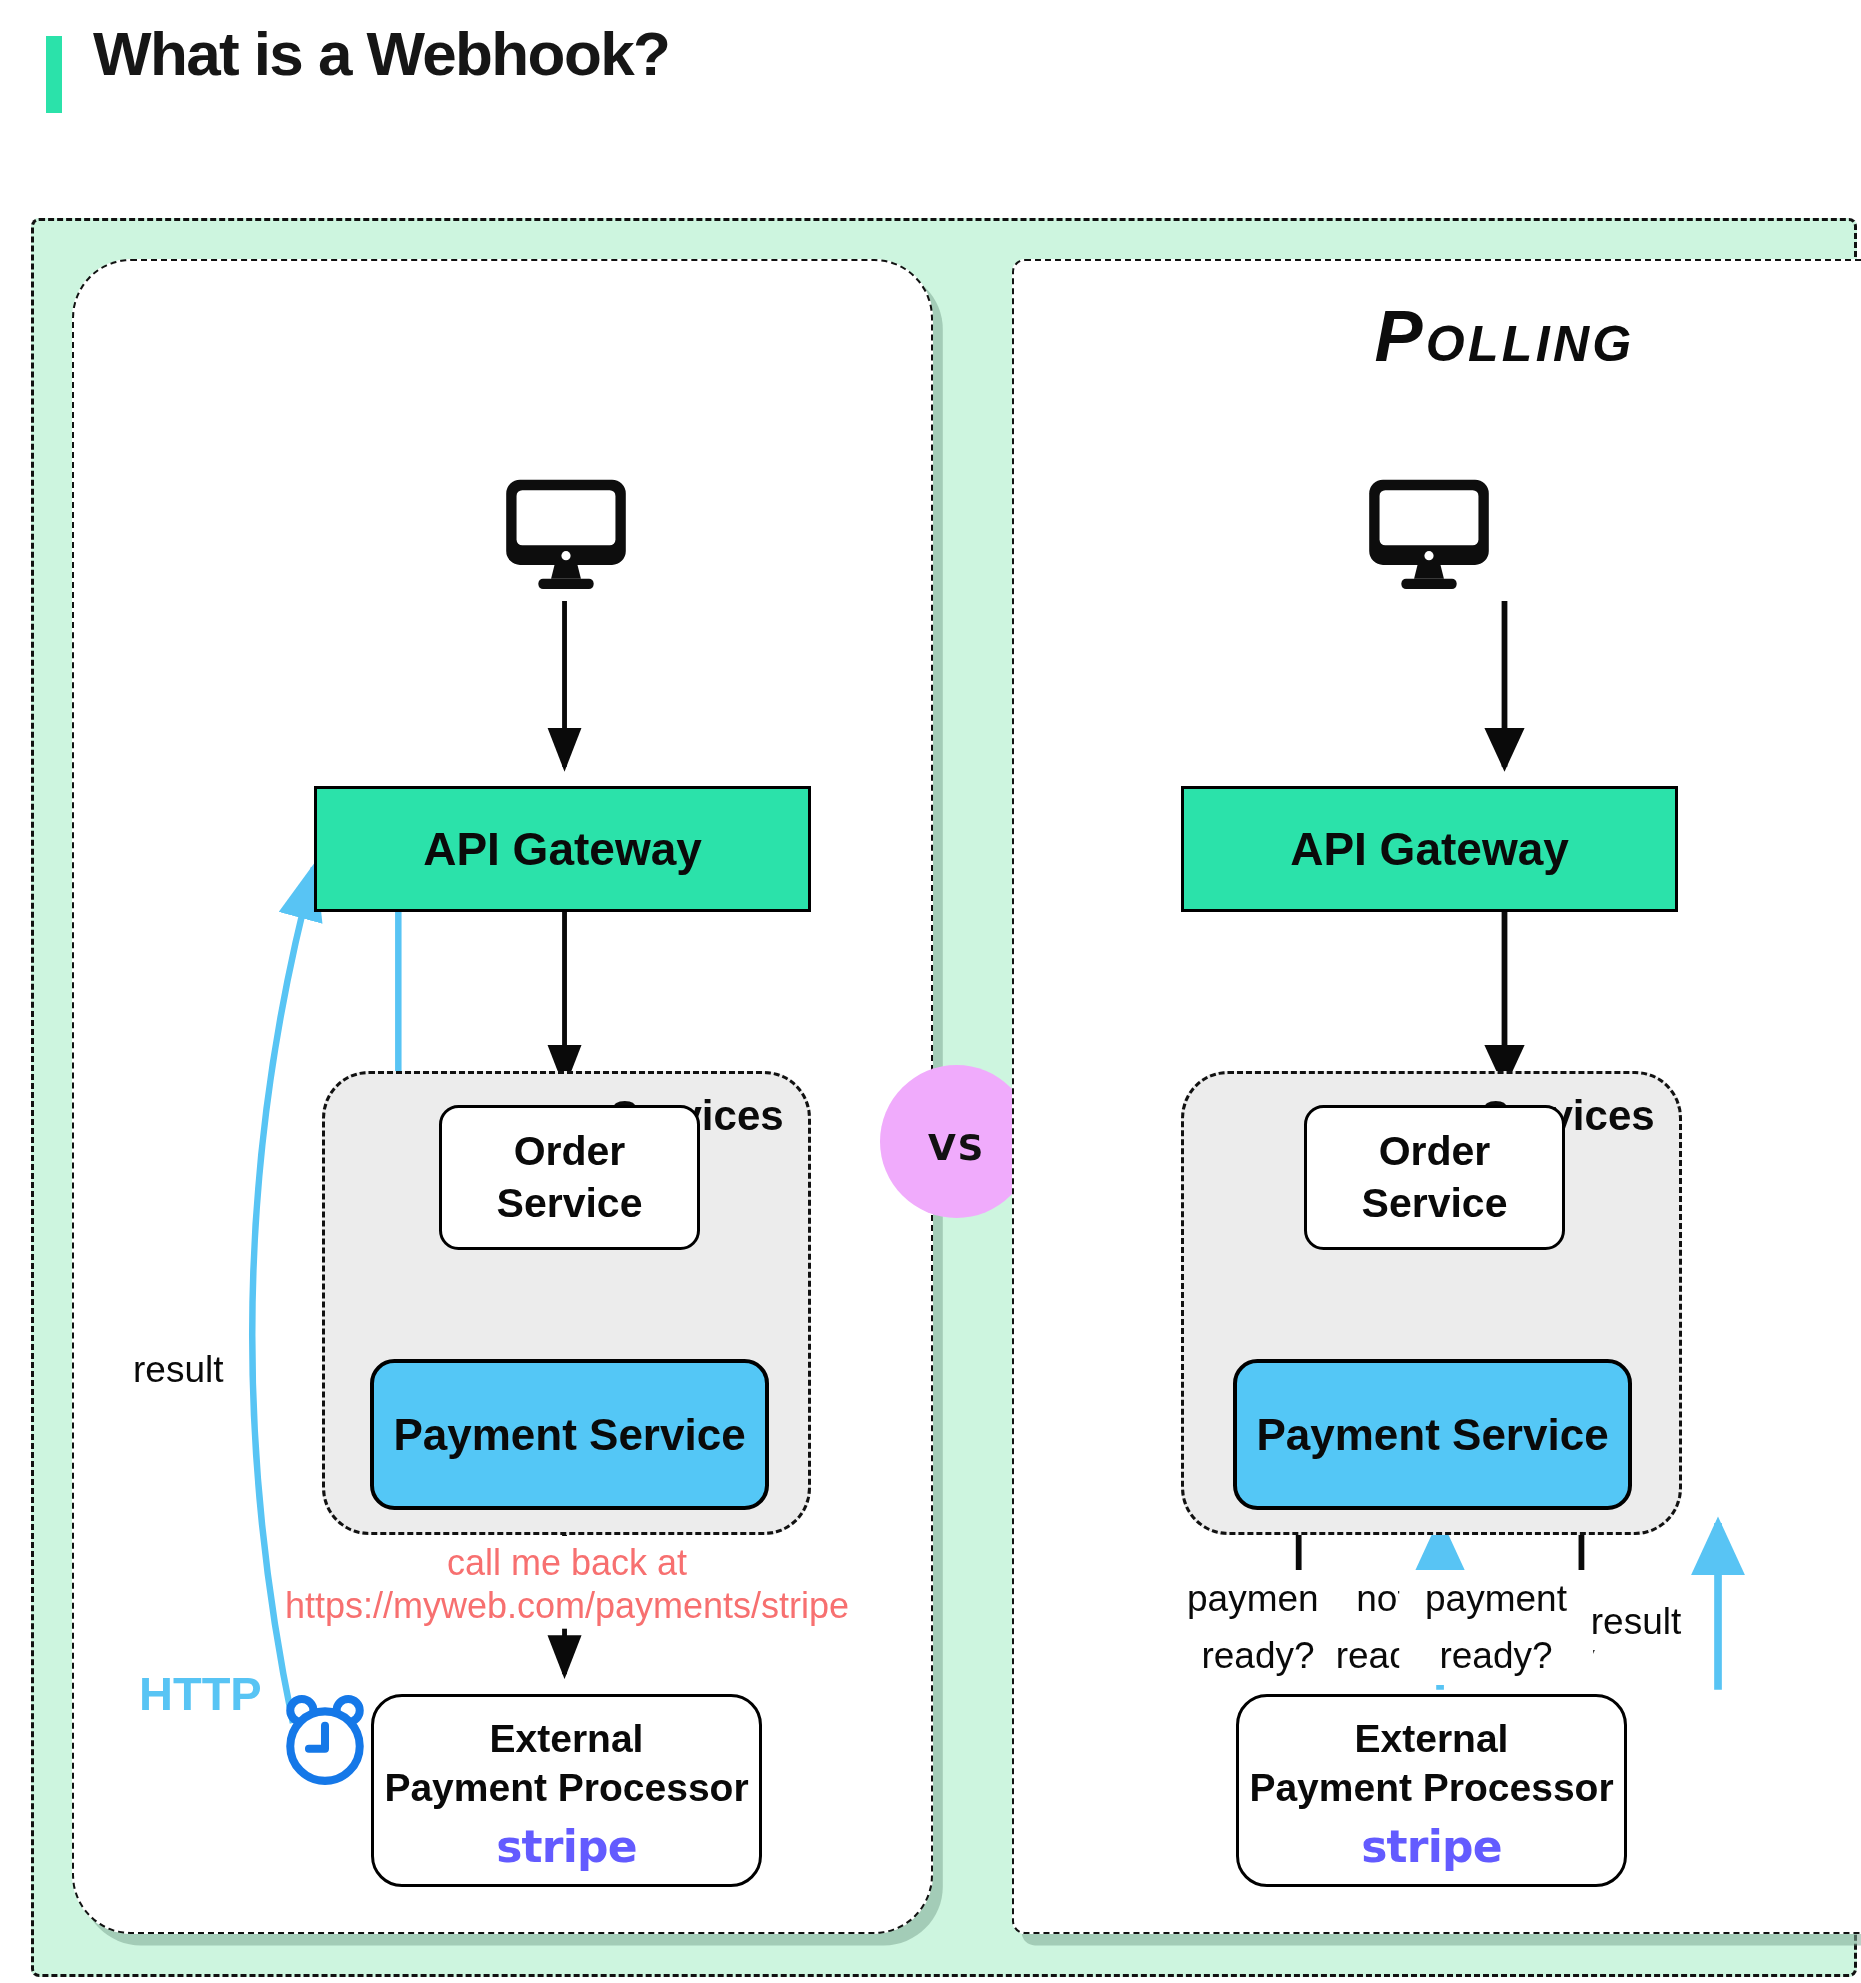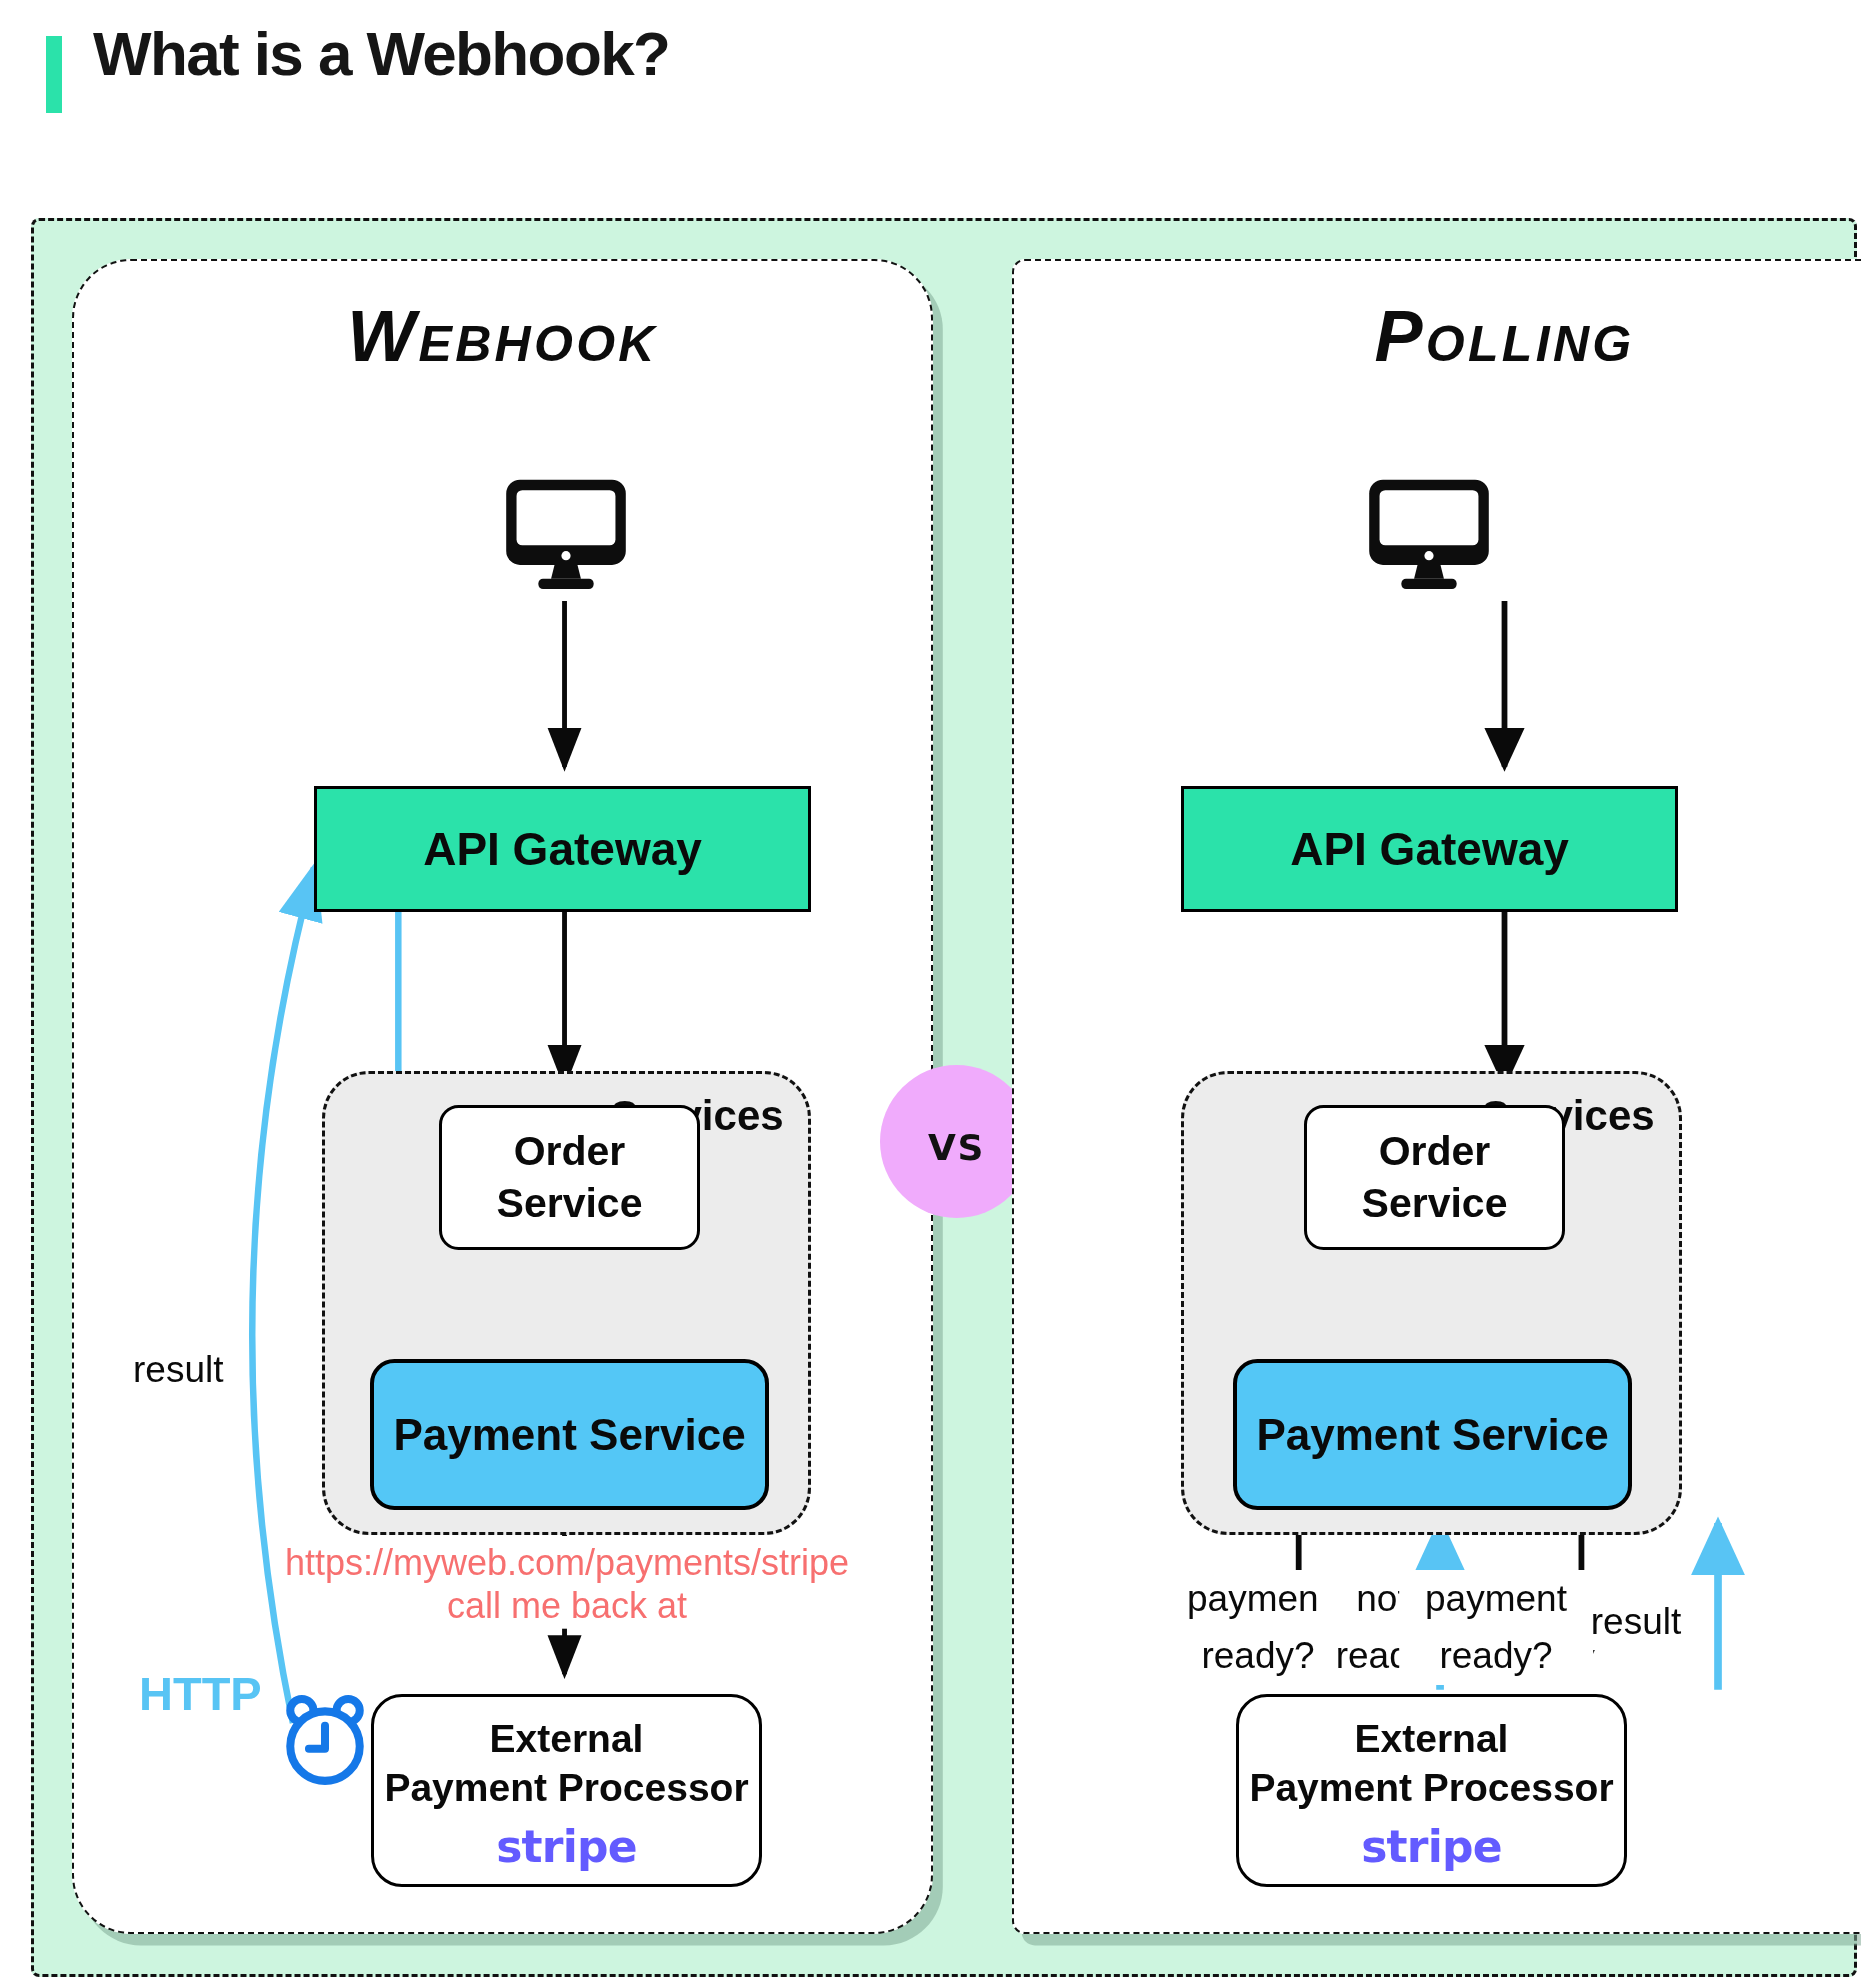--- a/index.html
+++ b/index.html
@@ -118,7 +118,6 @@
         <path d="M270 1798 Q158 1260 296 746" fill="none" stroke="#58C4F4" stroke-width="8" marker-end="url(#mbl1)"></path>
       </svg>
 
-      <h2 class="panel-title">Webhook</h2>
 
       <svg class="monitor" viewBox="0 0 120 100">
         <rect x="8" y="2" width="104" height="74" rx="12" fill="#0d0d0d"></rect>

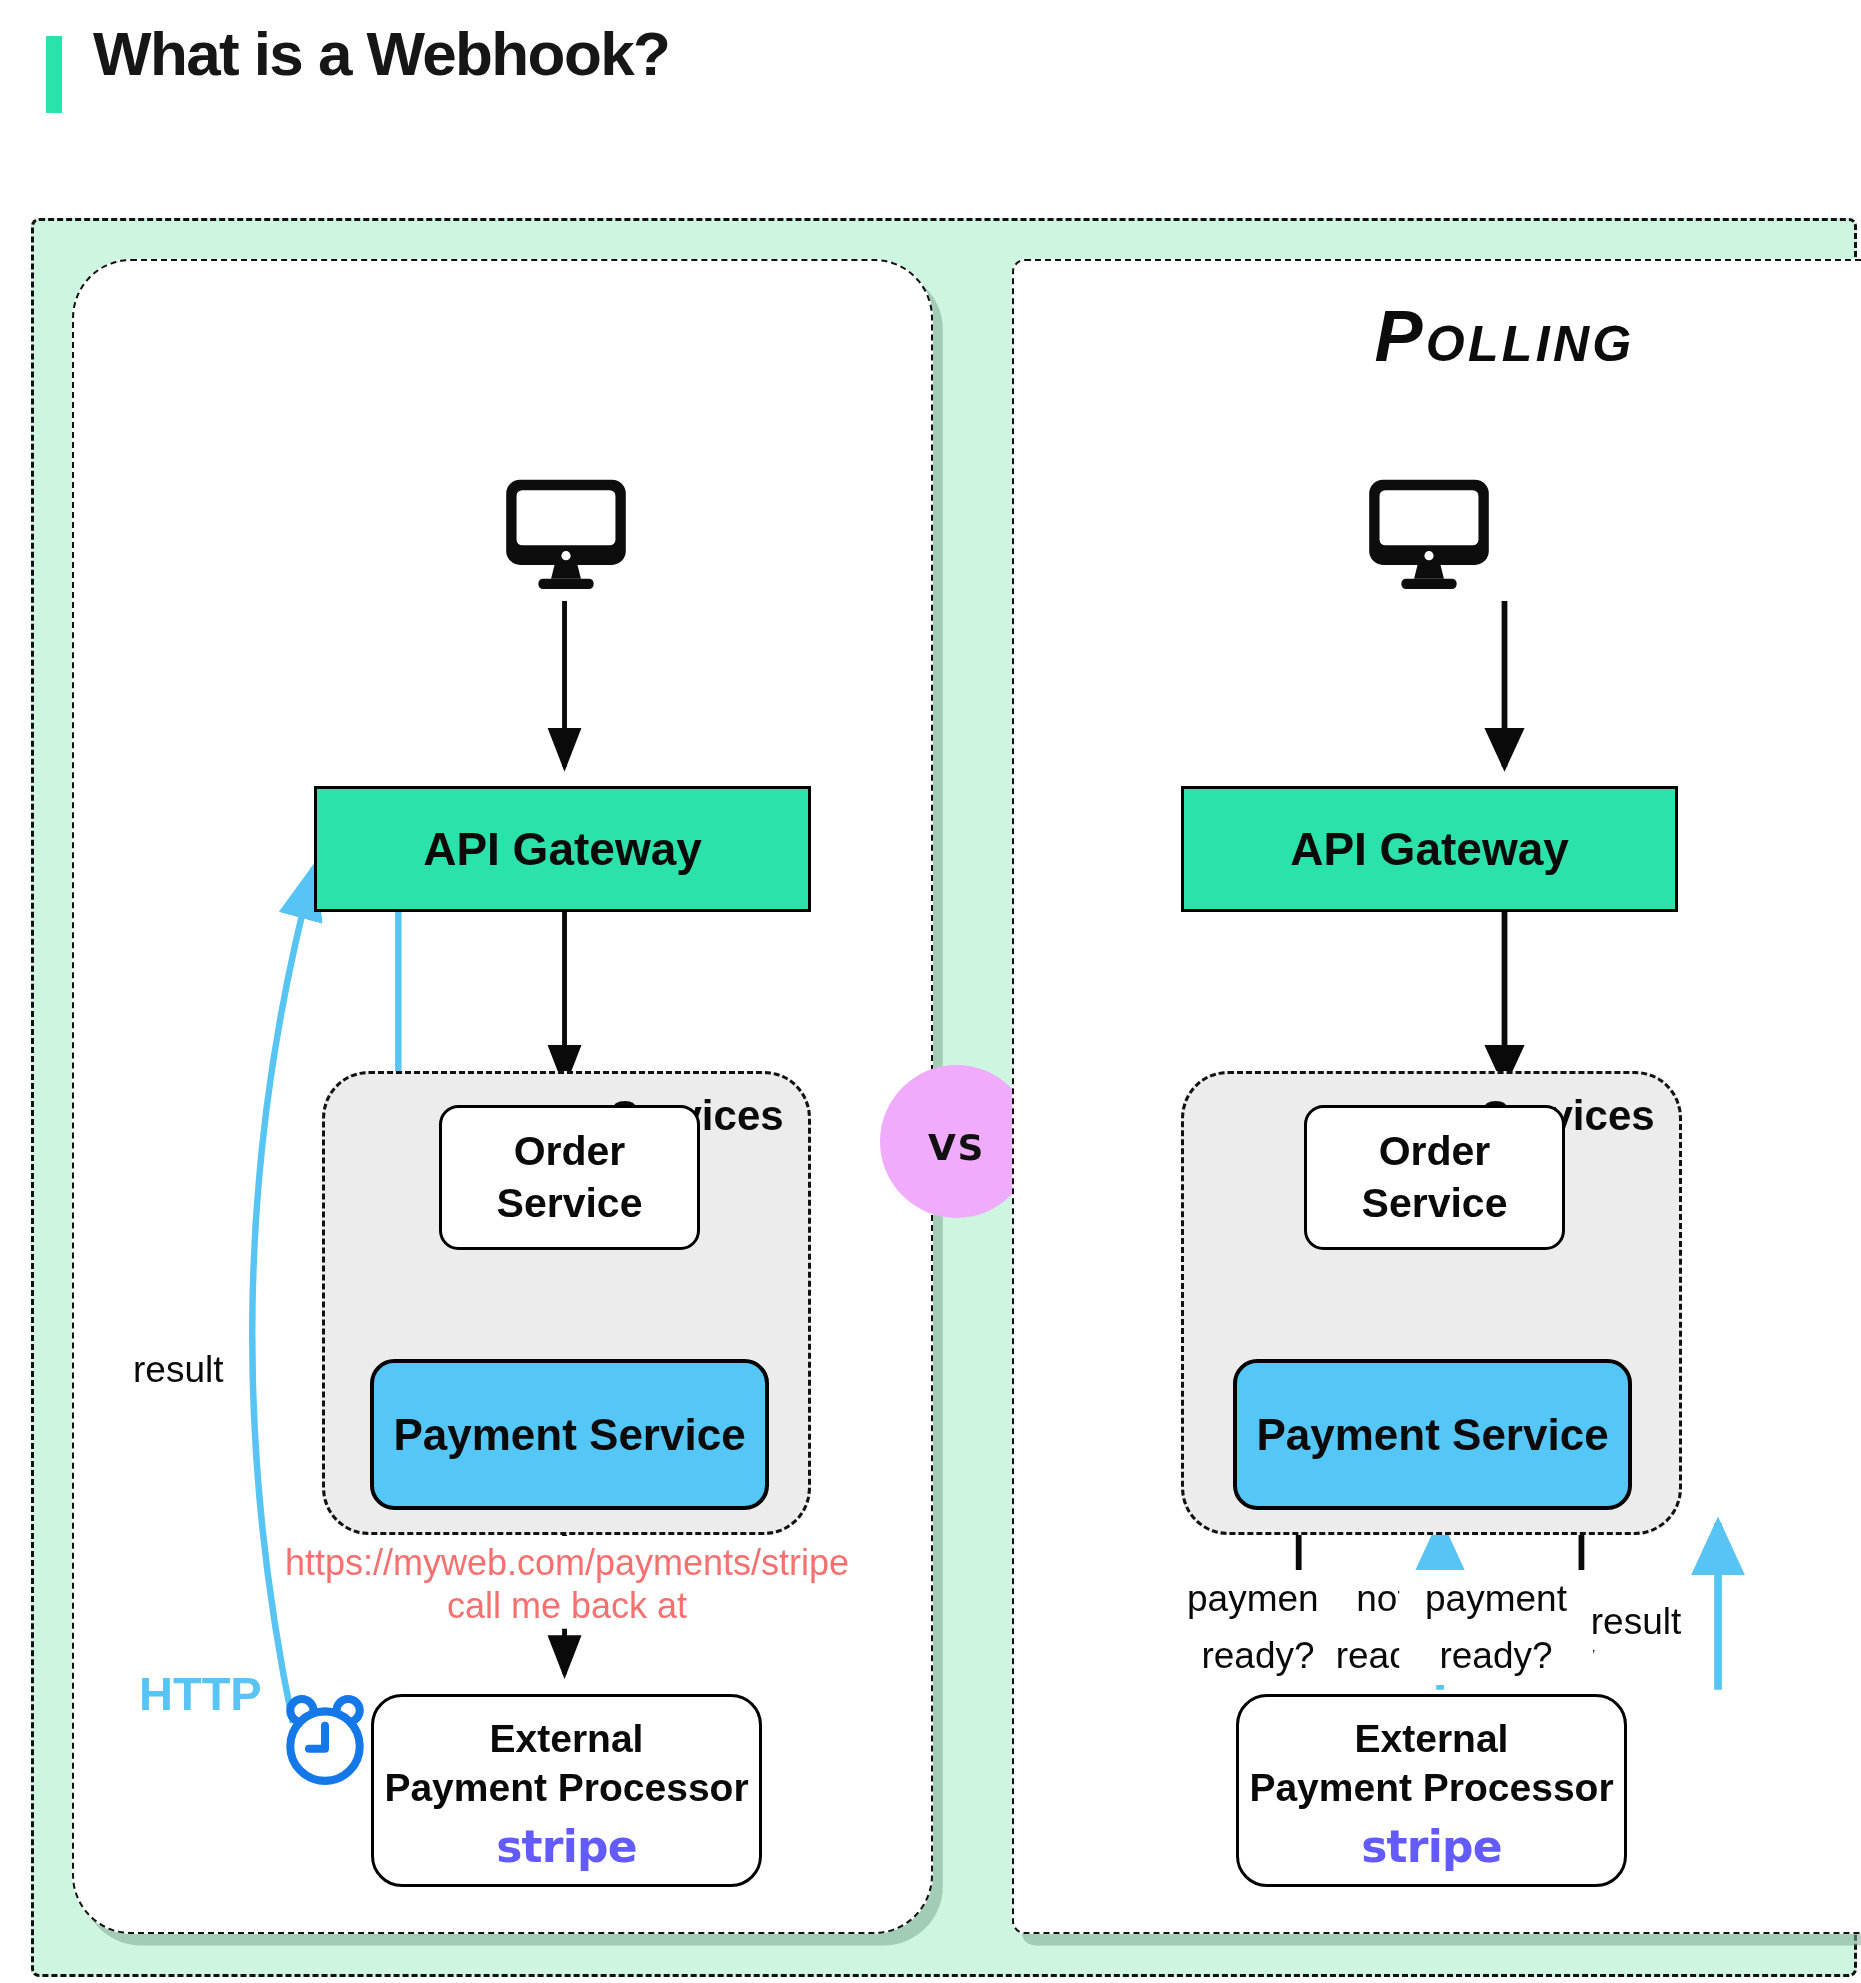--- a/index.html
+++ b/index.html
@@ -138,8 +138,8 @@
       </div>
 
       <div class="callback-note">
+        <div>call me back at</div>
         <div>https://myweb.com/payments/stripe</div>
-        <div>call me back at</div>
       </div>
 
       <div class="result-label-w">result</div>

